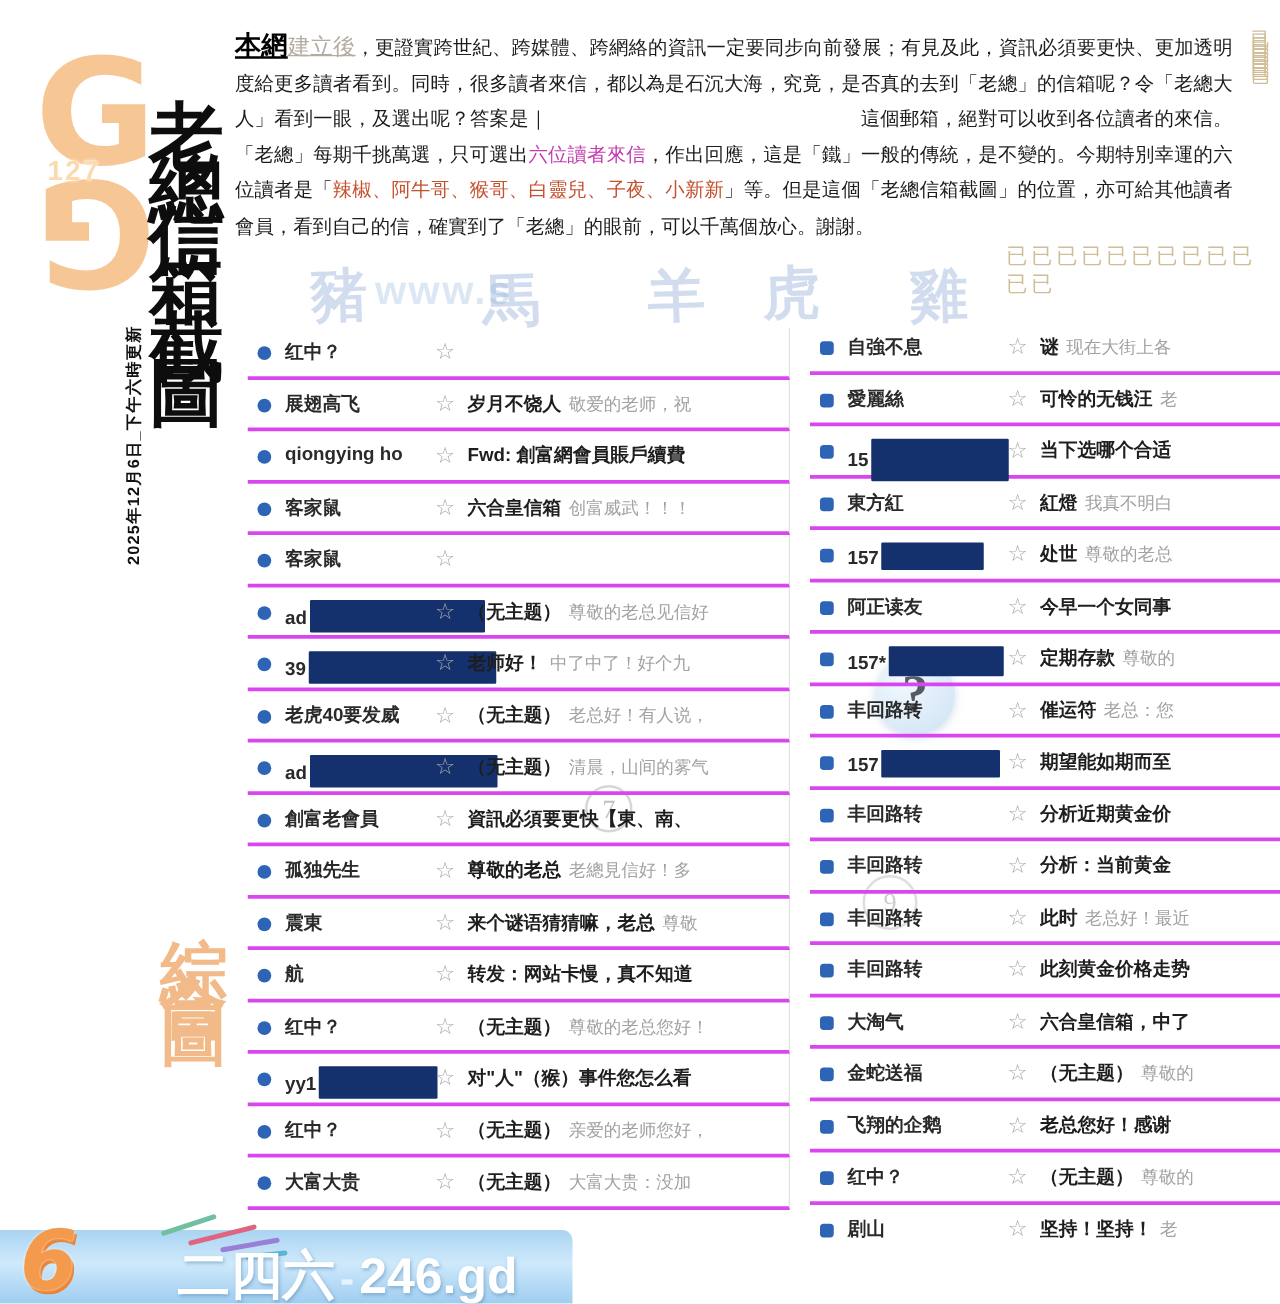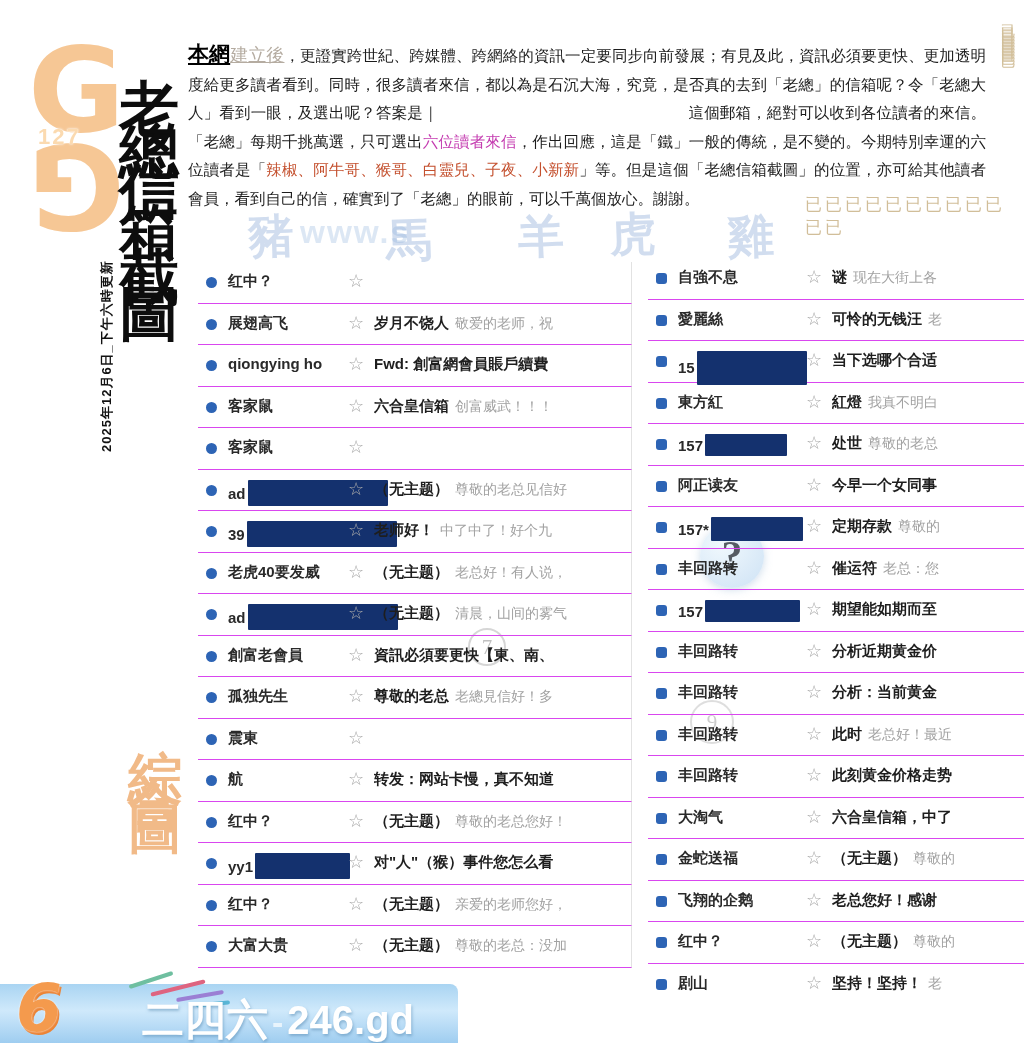--- a/index.html
+++ b/index.html
@@ -26,7 +26,7 @@
          font-size:13px;font-weight:bold;color:#111;white-space:nowrap;letter-spacing:1px}
 
   
-  .intro{position:absolute;left:188px;top:42px;width:798px;font-family:Liberation Mono, monospace;
+  .intro{position:absolute;left:188px;top:22px;width:798px;font-family:Liberation Serif, serif;
          font-size:15.5px;line-height:28.5px;color:#1c1c1c;text-align:justify}
   .seg-bold-large{font-size:21px;font-weight:bold;text-decoration:underline;color:#000}
   .seg-grey-large{font-size:18px;color:#b5aca1;text-decoration:underline}

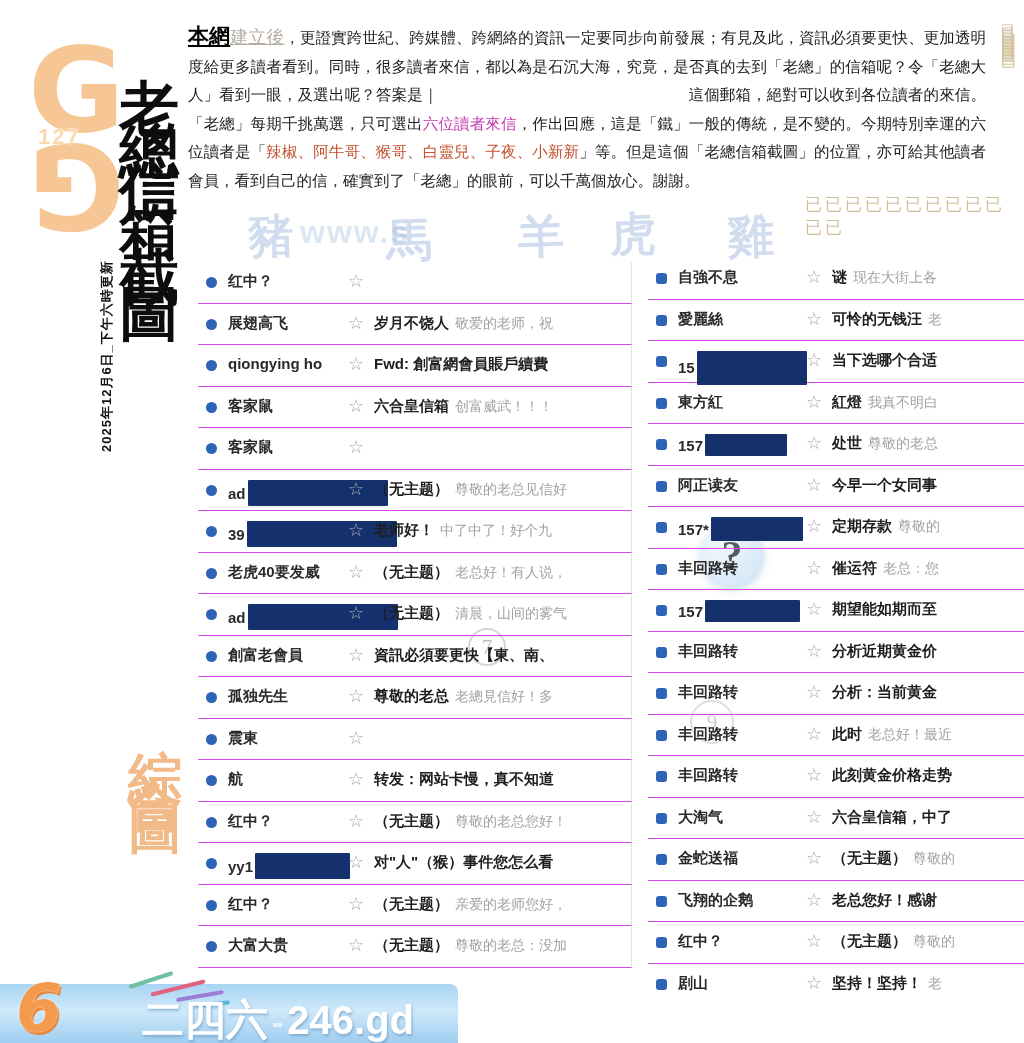--- a/index.html
+++ b/index.html
@@ -60,7 +60,7 @@
   .mail-col{position:absolute;overflow:hidden}
   #col-left{left:198px;top:262px;width:434px;height:708px}
   #col-right{left:648px;top:258px;width:376px;height:733px}
-  .mrow{position:relative;height:41.5px;border-bottom:1px solid #d946ef;white-space:nowrap;
+  .mrow{position:relative;height:41.5px;border-bottom:3px solid #d946ef;white-space:nowrap;
         box-sizing:border-box;cursor:pointer}
   #col-left .mrow{border-right:1px solid #e2e2e2}
   .dot{position:absolute;left:8px;top:15px;width:11px;height:11px;border-radius:50%;background:#2d64b5}

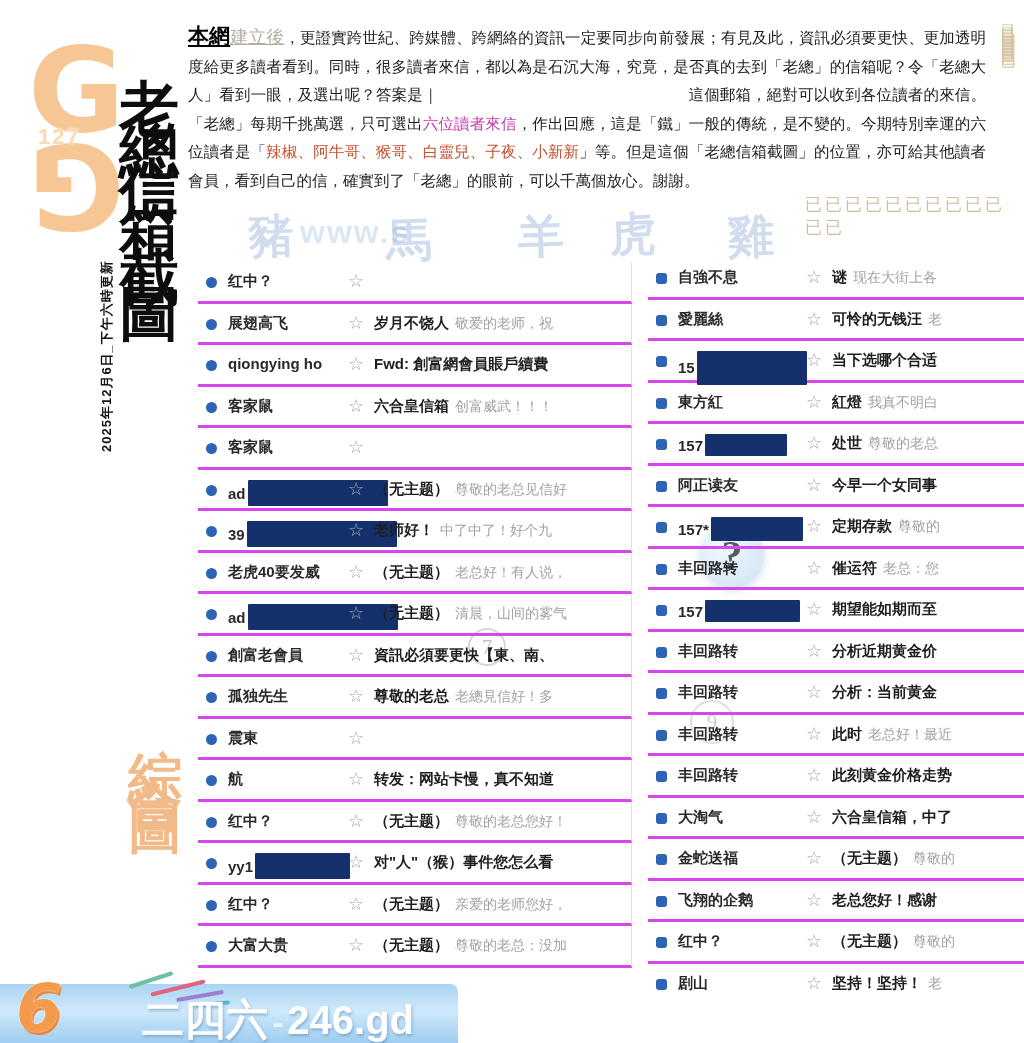--- a/index.html
+++ b/index.html
@@ -195,6 +195,7 @@
         <span class="dot"></span>
         <span class="sender">震東</span>
         <span class="star">☆</span>
+        <span class="subjline"><b class="subj">来个谜语猜猜嘛，老总</b><span class="prev">尊敬</span></span>
       </div>
       <div class="mrow left">
         <span class="dot"></span>

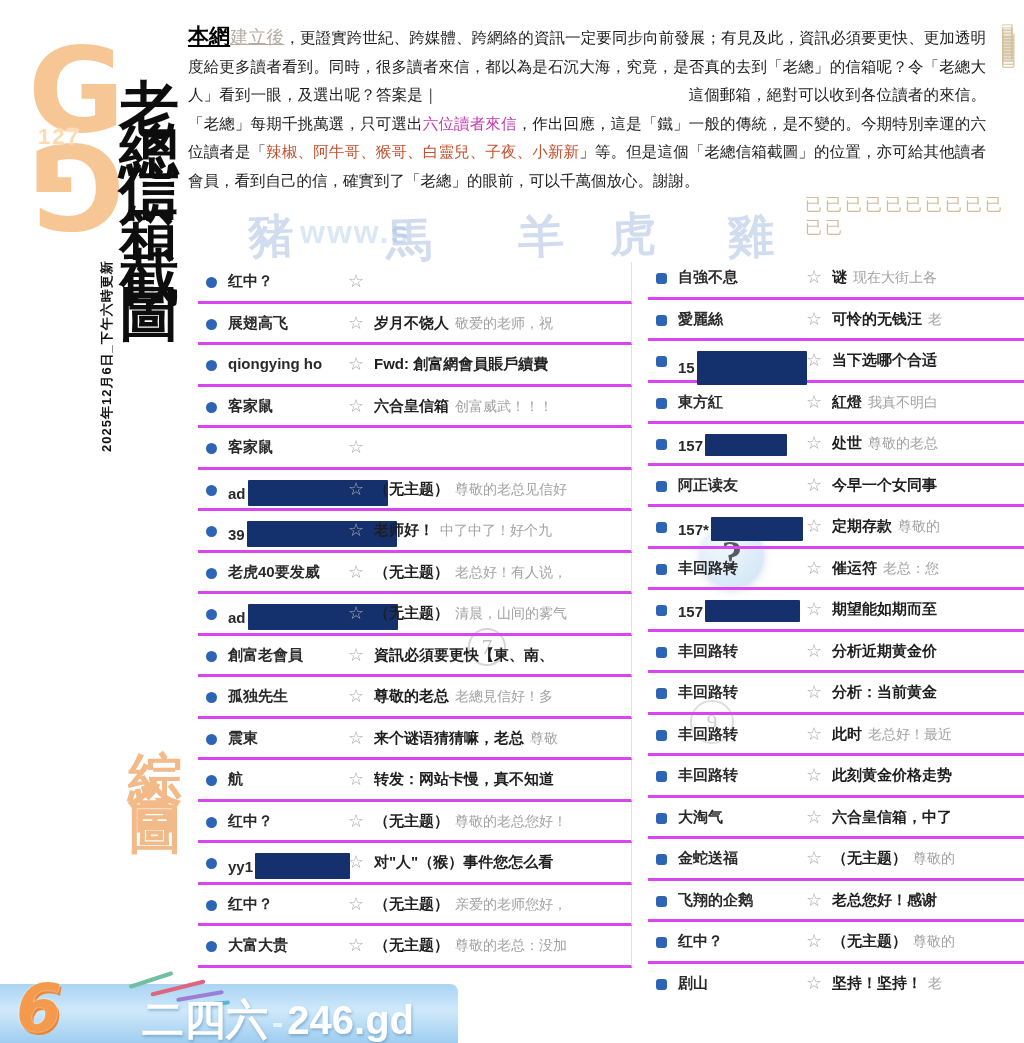--- a/index.html
+++ b/index.html
@@ -225,7 +225,7 @@
         <span class="dot"></span>
         <span class="sender">大富大贵</span>
         <span class="star">☆</span>
-        <span class="subjline"><b class="subj">（无主题）</b><span class="prev">尊敬的老总：没加</span></span>
+        <span class="subjline"><b class="subj">（无主题）</b><span class="prev">大富大贵：没加</span></span>
       </div>
     </div>
   <div class="mail-col" id="col-right">

